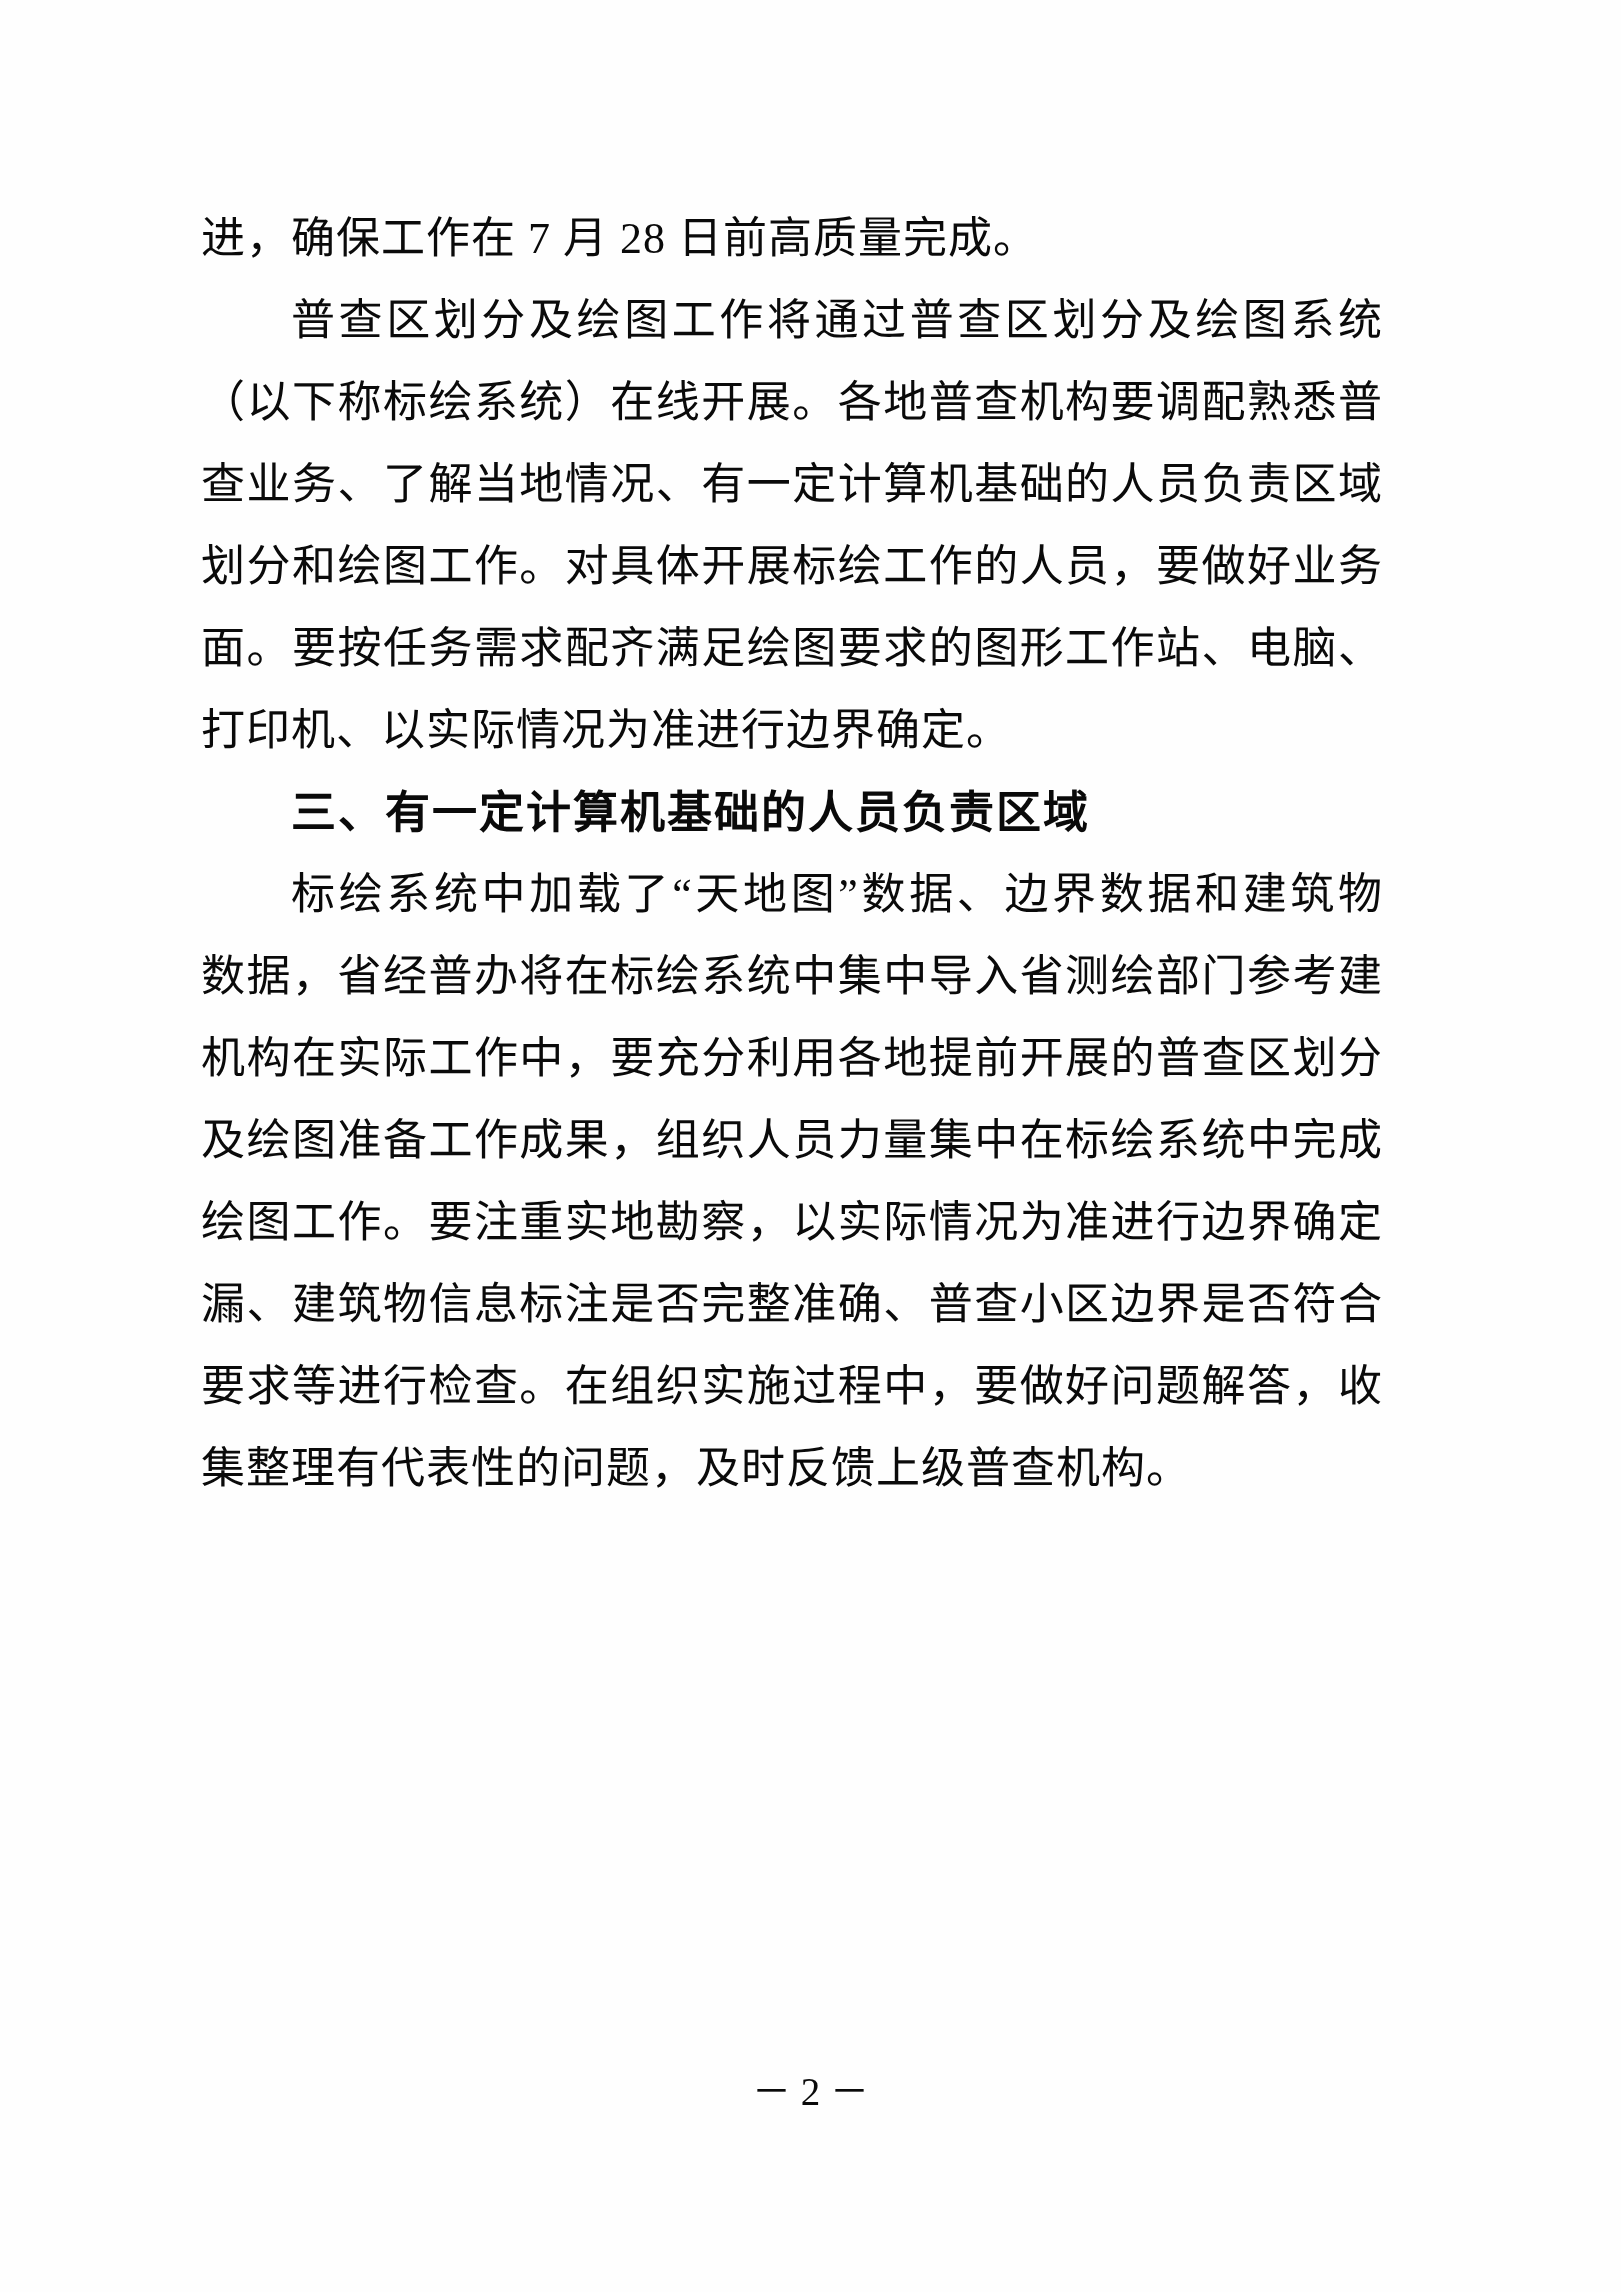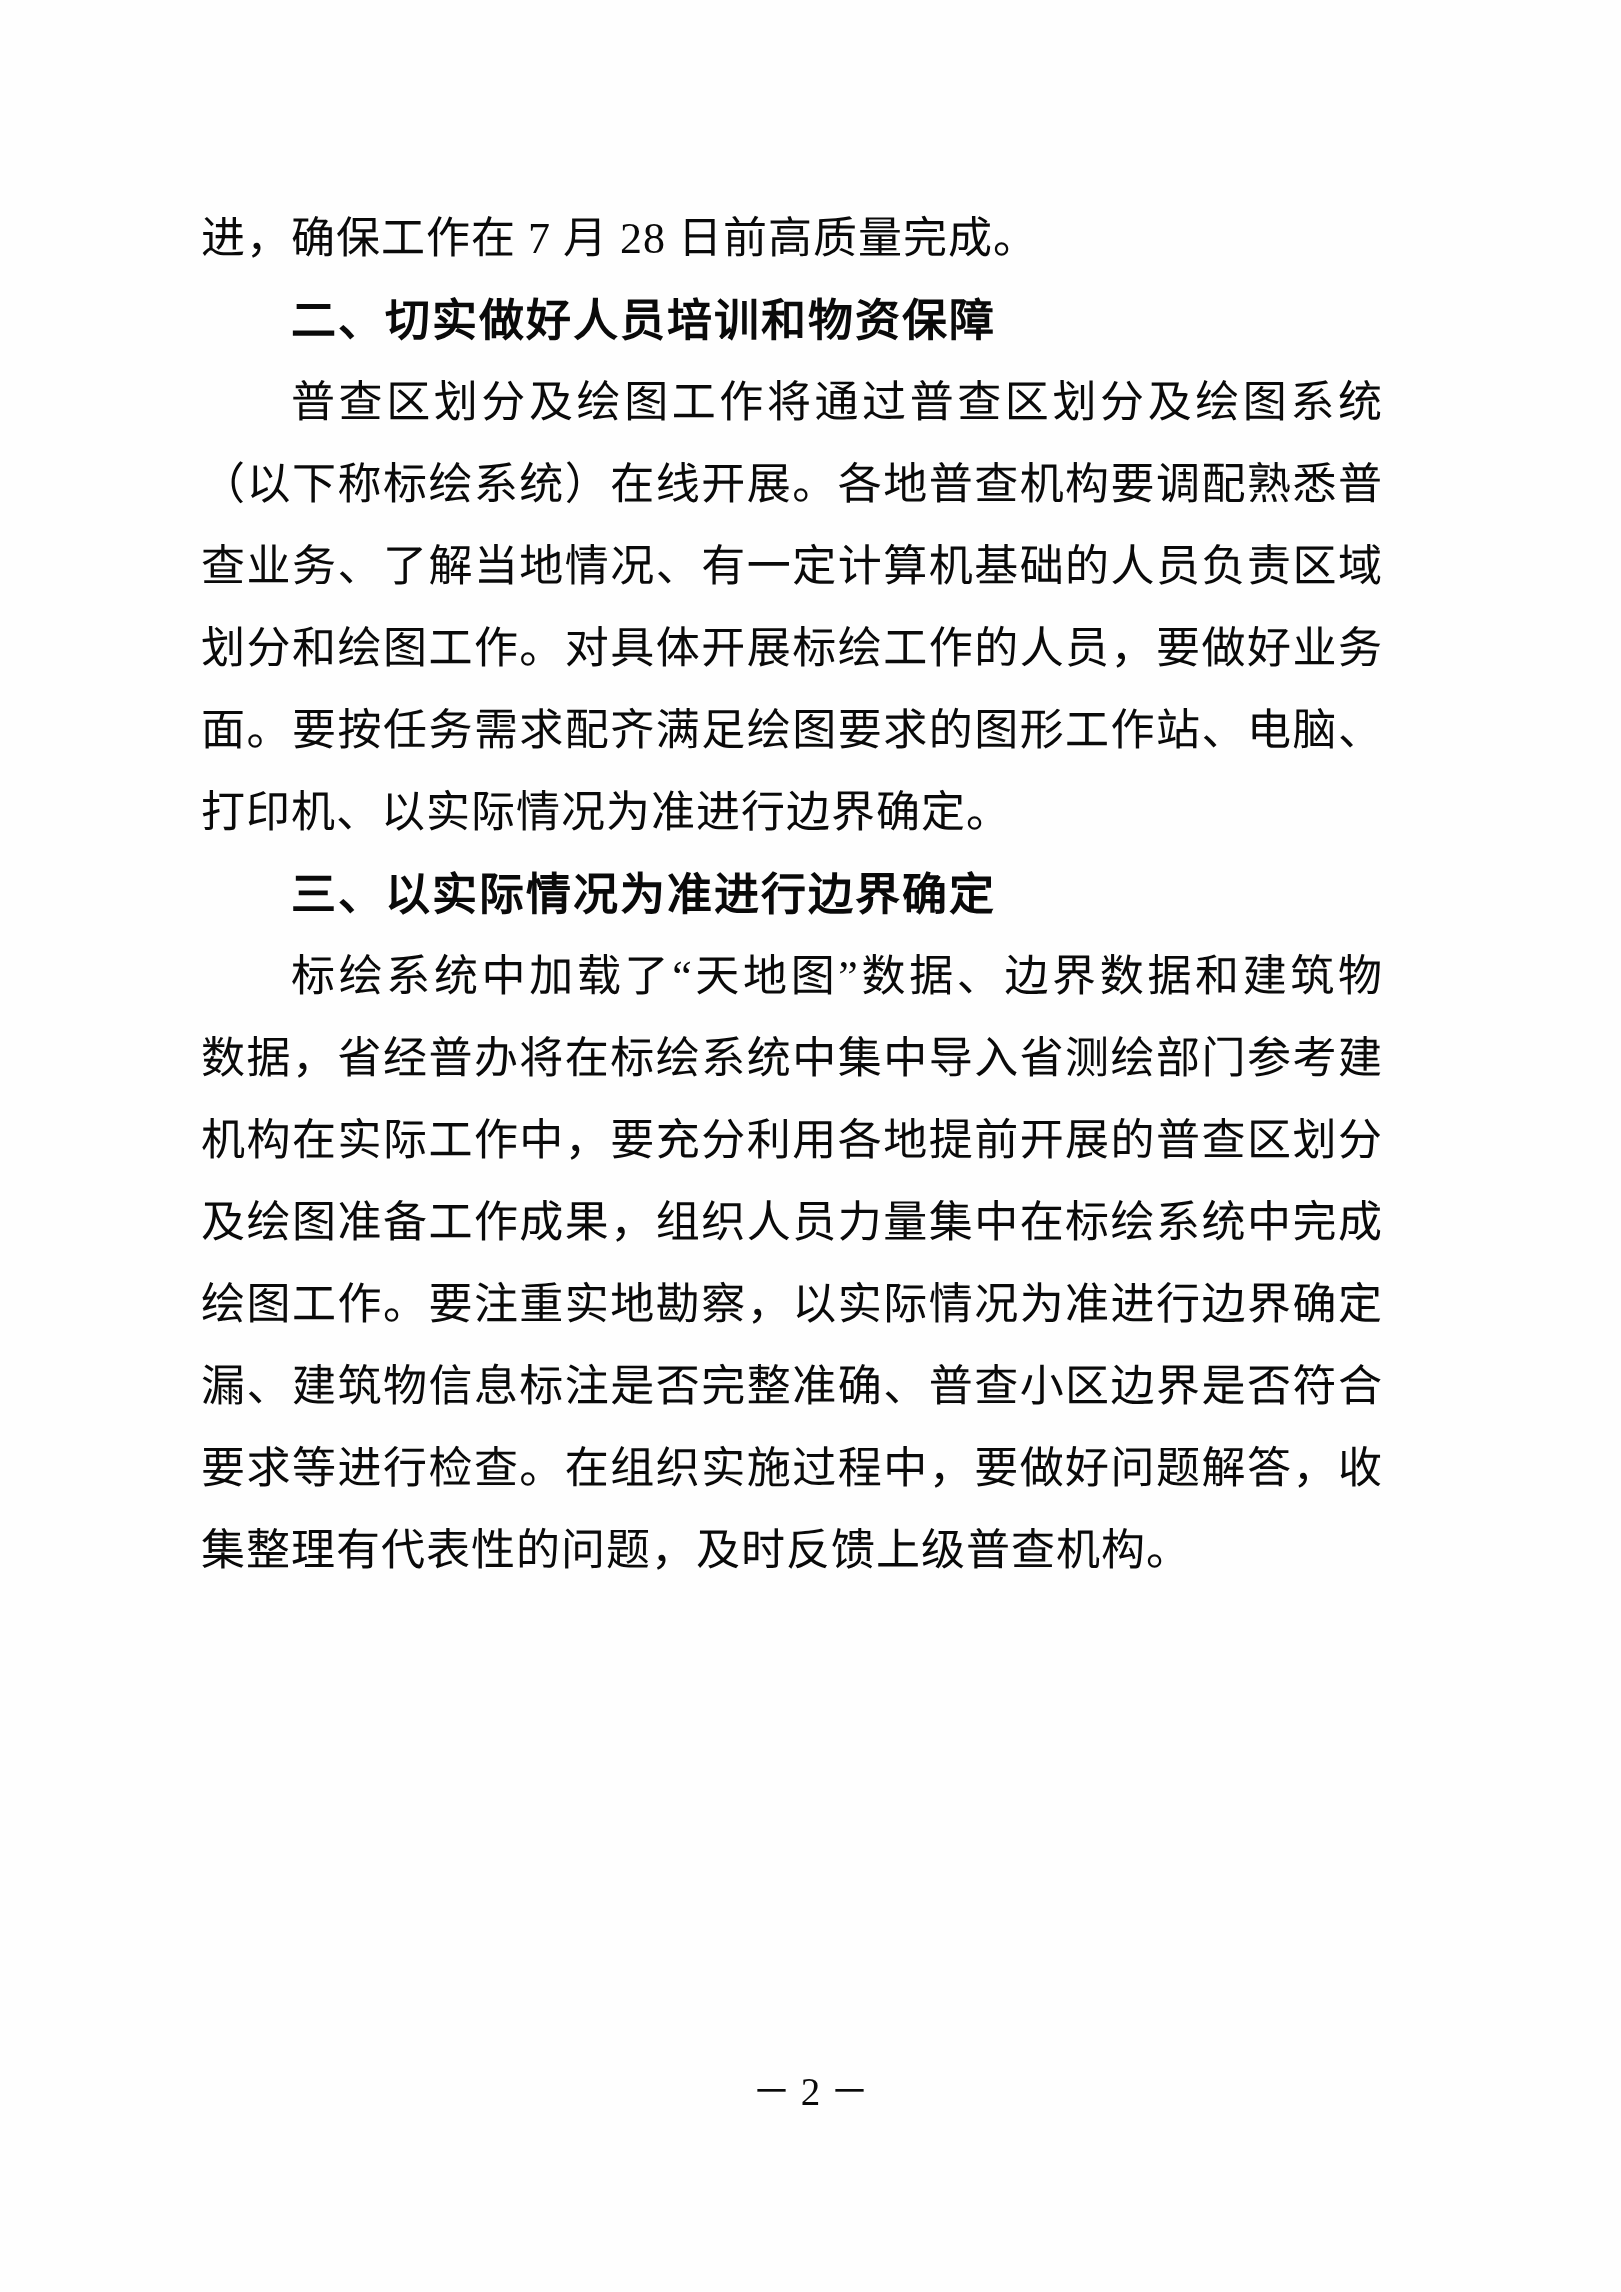--- a/index.html
+++ b/index.html
@@ -62,7 +62,6 @@
 <div class="page">
   <main class="content" id="content">
       <div class="line body">进，确保工作在 7 月 28 日前高质量完成。</div>
-      <div class="line heading indent">二、切实做好人员培训和物资保障</div>
       <div class="line body fill indent">普查区划分及绘图工作将通过普查区划分及绘图系统</div>
       <div class="line body fill">（以下称标绘系统）在线开展。各地普查机构要调配熟悉普</div>
       <div class="line body fill">查业务、了解当地情况、有一定计算机基础的人员负责区域</div>

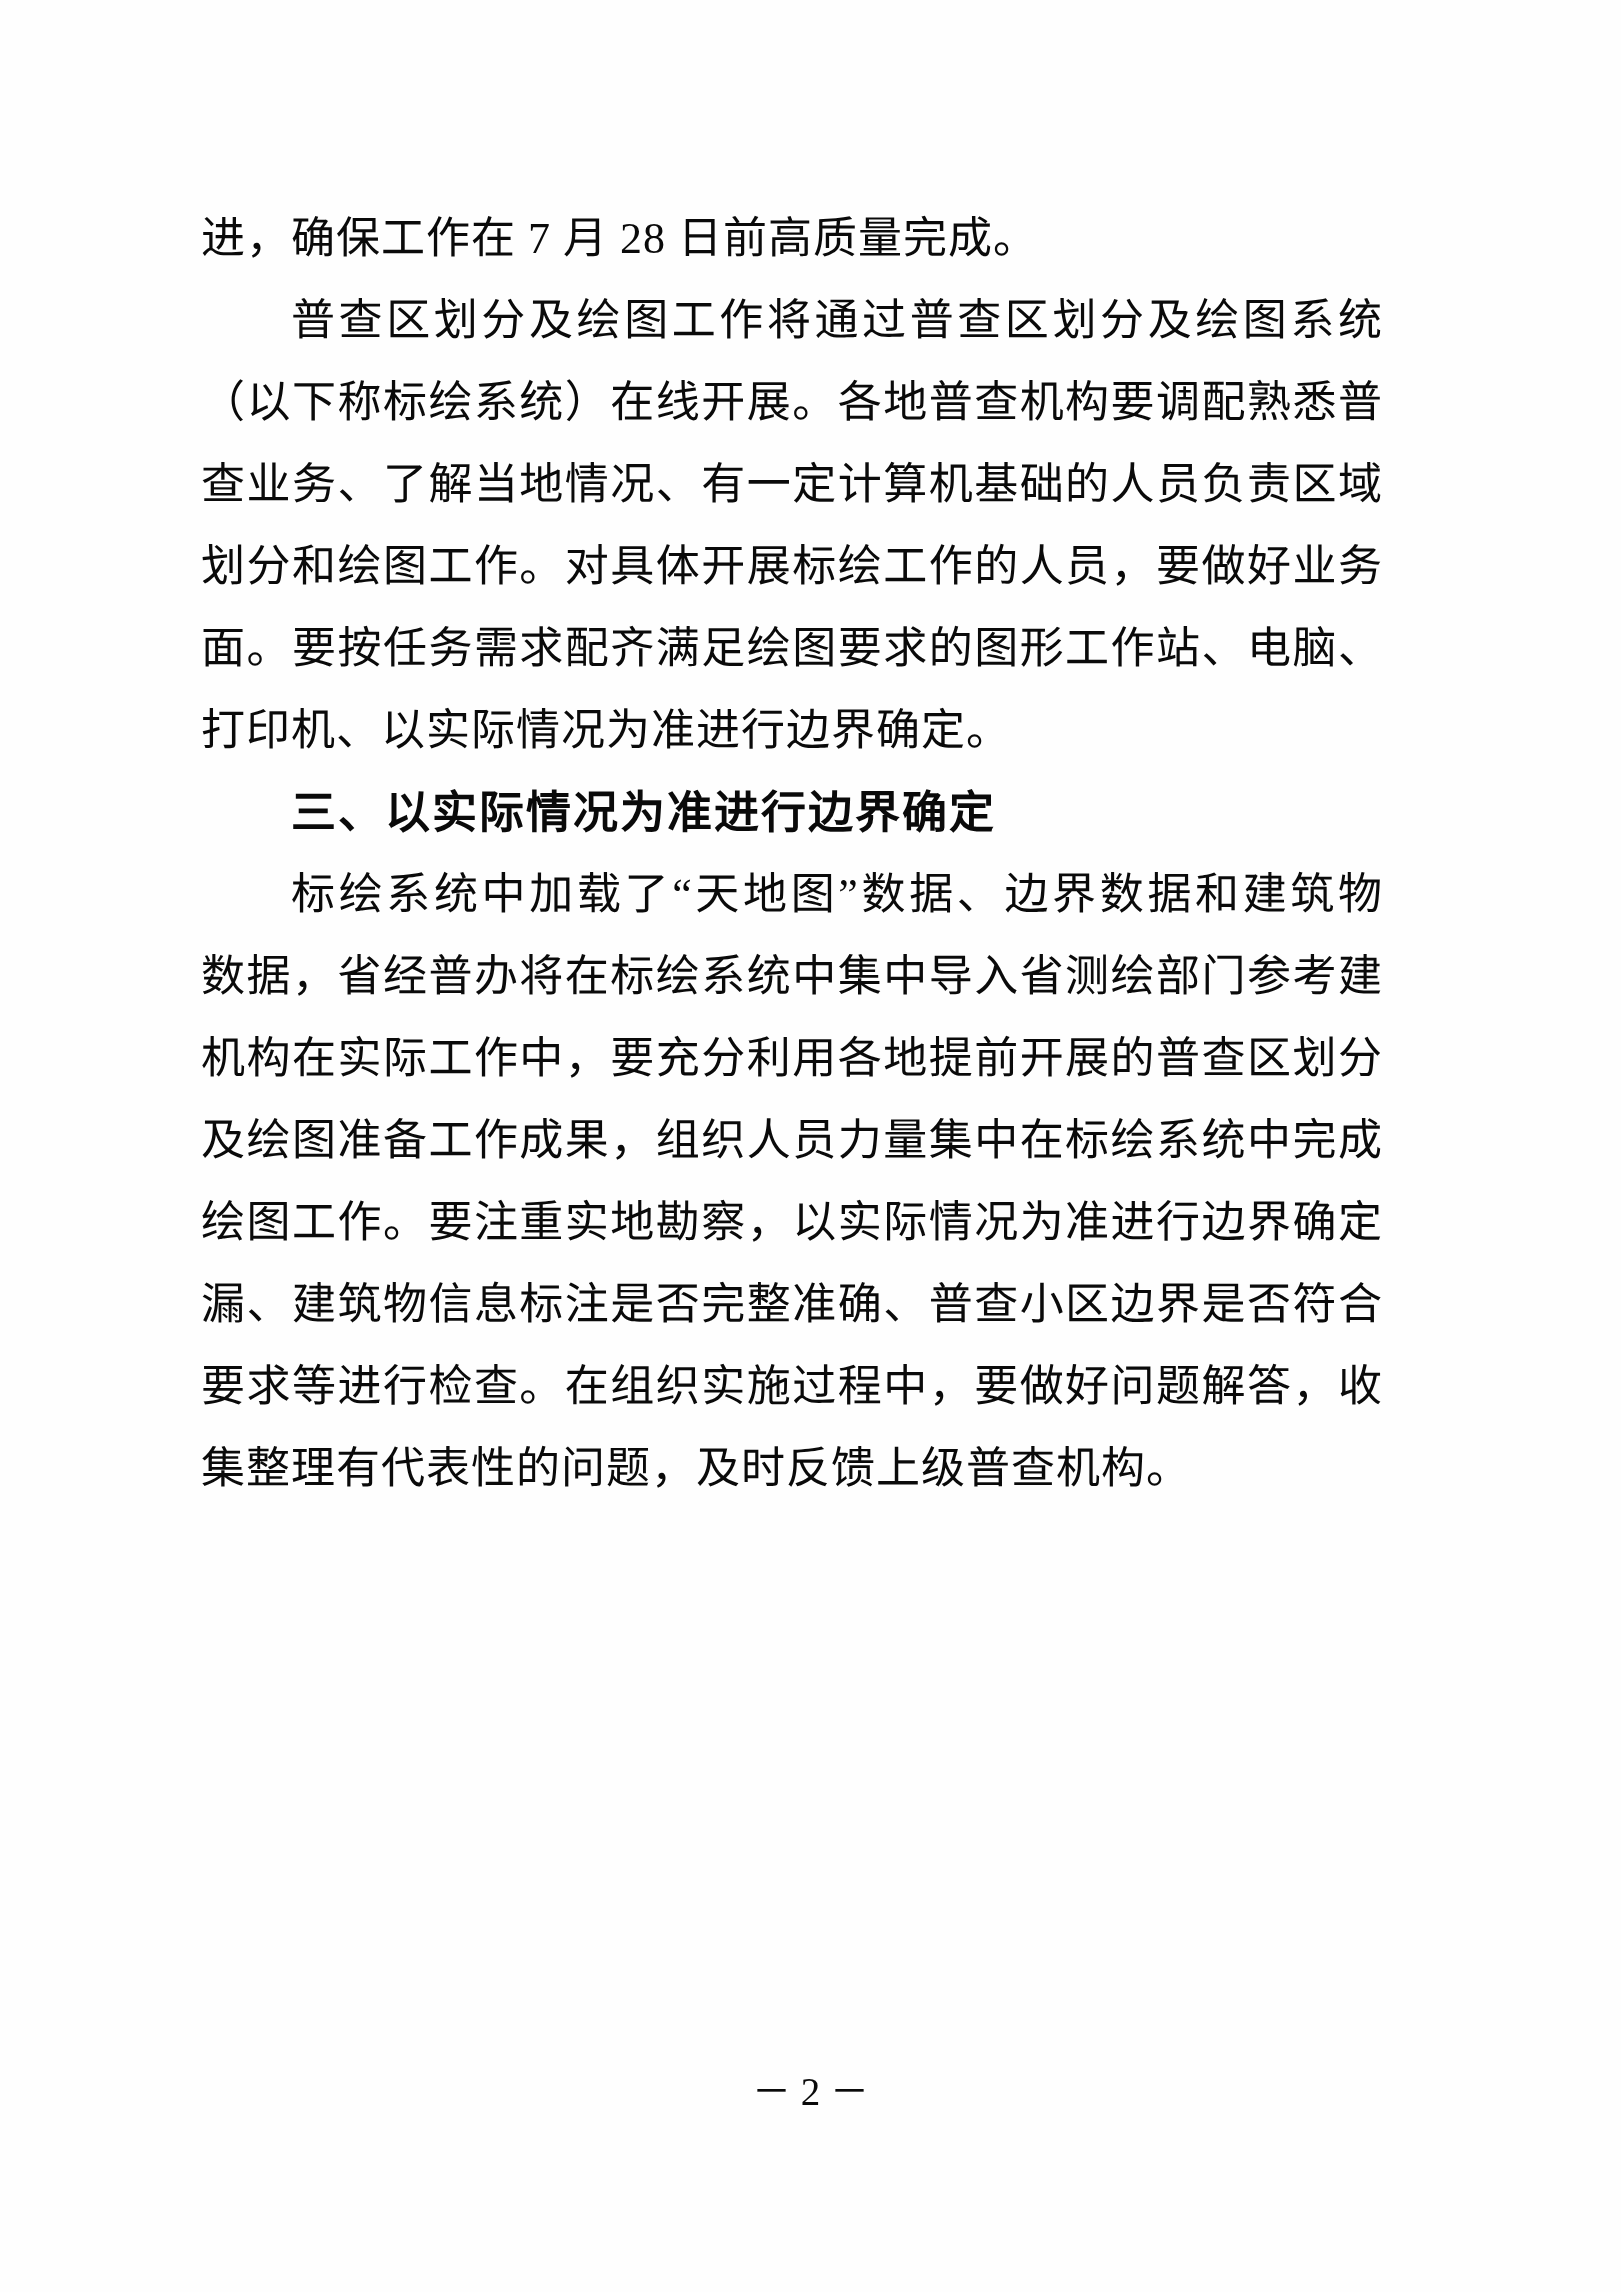--- a/index.html
+++ b/index.html
@@ -68,7 +68,7 @@
       <div class="line body fill">划分和绘图工作。对具体开展标绘工作的人员，要做好业务</div>
       <div class="line body fill">面。要按任务需求配齐满足绘图要求的图形工作站、电脑、</div>
       <div class="line body">打印机、以实际情况为准进行边界确定。</div>
-      <div class="line heading indent">三、以实际情况为准进行边界确定</div>
+      <div class="line heading indent">三、有一定计算机基础的人员负责区域</div>
       <div class="line body fill indent">标绘系统中加载了“天地图”数据、边界数据和建筑物</div>
       <div class="line body fill">数据，省经普办将在标绘系统中集中导入省测绘部门参考建</div>
       <div class="line body fill">机构在实际工作中，要充分利用各地提前开展的普查区划分</div>

